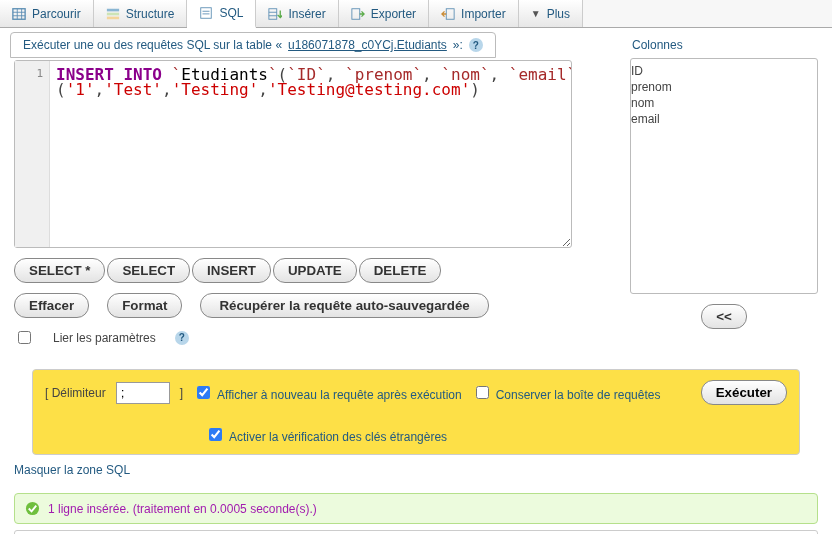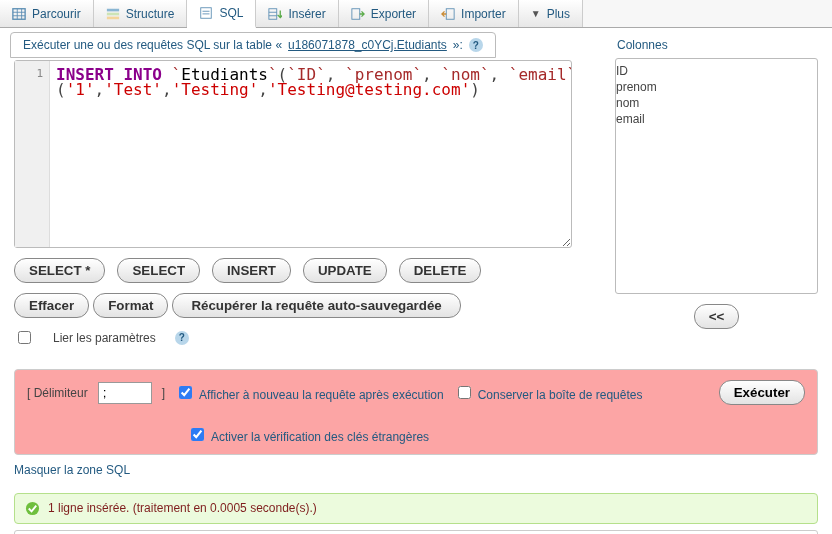--- a/index.html
+++ b/index.html
@@ -20,7 +20,7 @@
 .id{color:#000}
 .bt{color:#a52a2a}
 .str{color:#c00}
-.right{width:203px}
+.right{width:188px}
 .colhead{color:#235a81;padding:0 0 6px 2px}
 .colbox{height:226px;border:1px solid #bbb;border-radius:3px;padding:4px 0;background:#fff;overflow-y:scroll}
 .col-item{line-height:16px;cursor:pointer}

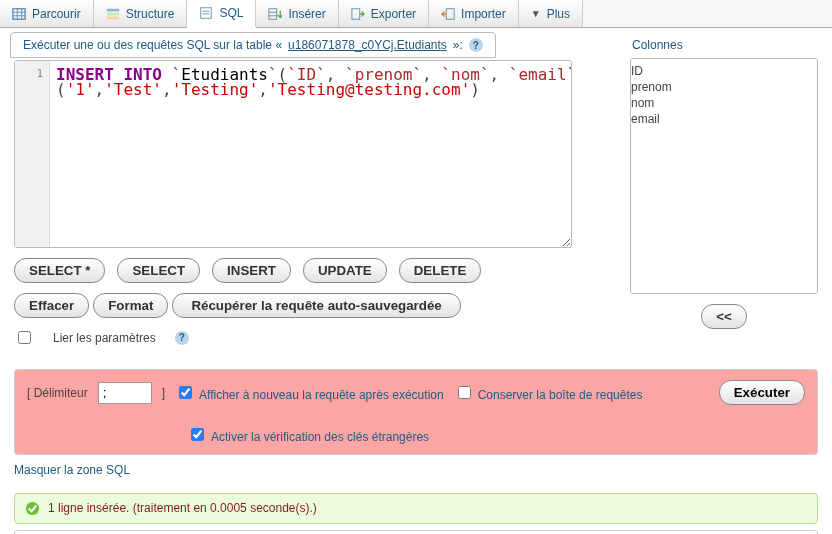--- a/index.html
+++ b/index.html
@@ -24,7 +24,7 @@
 .colhead{color:#235a81;padding:0 0 6px 2px}
 .colbox{height:226px;border:1px solid #bbb;border-radius:3px;padding:4px 0;background:#fff;overflow-y:scroll}
 .col-item{line-height:16px;cursor:pointer}
-.btnbar{display:flex;gap:12px;margin-top:10px}
+.btnbar{display:flex;gap:2px;margin-top:10px}
 .btnbar2{display:flex;gap:4px;margin-top:10px;align-items:center}
 button.act{background:linear-gradient(#fff,#e3e3e3);border:1px solid #888;border-radius:12px;padding:4px 14px;font-weight:bold;color:#333;cursor:pointer}
 button.act.wide{padding:4px 18px}

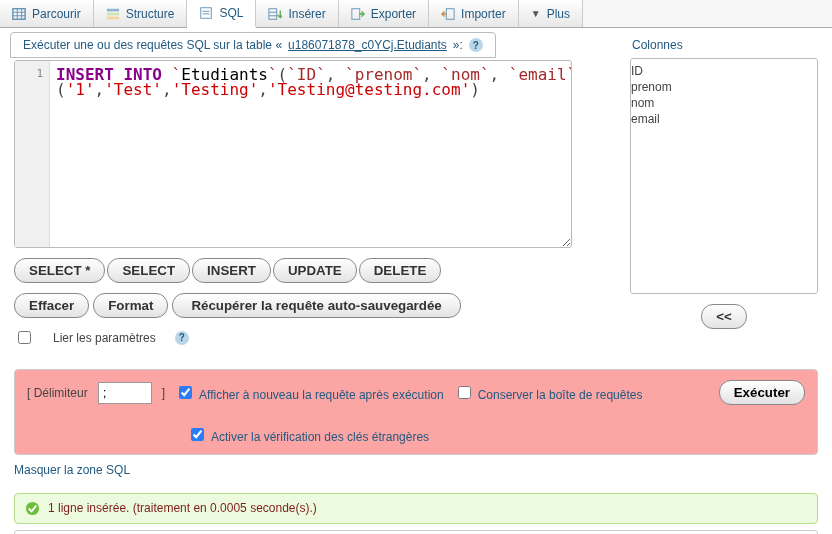--- a/index.html
+++ b/index.html
@@ -25,7 +25,7 @@
 .colbox{height:226px;border:1px solid #bbb;border-radius:3px;padding:4px 0;background:#fff;overflow-y:scroll}
 .col-item{line-height:16px;cursor:pointer}
 .btnbar{display:flex;gap:2px;margin-top:10px}
-.btnbar2{display:flex;gap:4px;margin-top:10px;align-items:center}
+.btnbar2{display:flex;gap:18px;margin-top:10px;align-items:center}
 button.act{background:linear-gradient(#fff,#e3e3e3);border:1px solid #888;border-radius:12px;padding:4px 14px;font-weight:bold;color:#333;cursor:pointer}
 button.act.wide{padding:4px 18px}
 .bindrow{margin-top:10px;display:flex;align-items:center;gap:19px;color:#444}

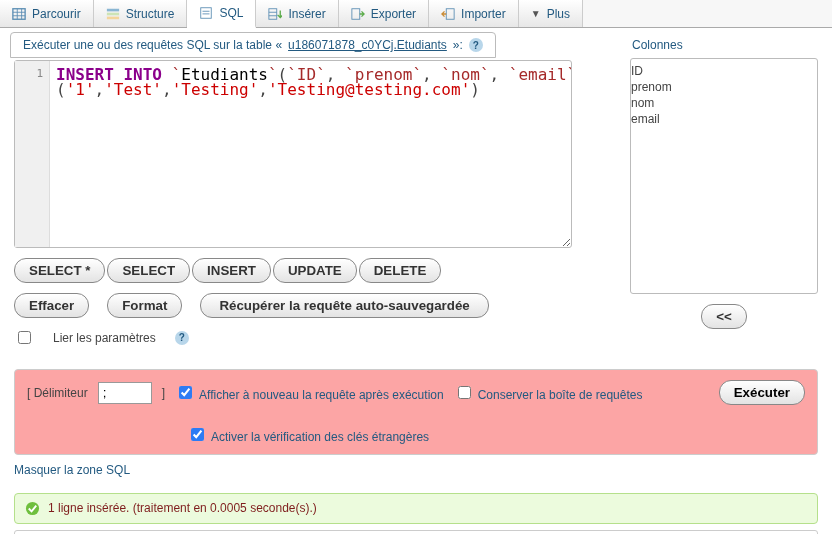--- a/index.html
+++ b/index.html
@@ -30,7 +30,7 @@
 button.act.wide{padding:4px 18px}
 .bindrow{margin-top:10px;display:flex;align-items:center;gap:19px;color:#444}
 .colcenter{display:flex;justify-content:center;margin-top:10px}
-.opts{background:#fca5a5;border:1px solid #ccc;border-radius:4px;padding:10px 12px;margin:8px 14px;display:flex;align-items:center;gap:10px;flex-wrap:wrap}
+.opts{background:#fde047;border:1px solid #ccc;border-radius:4px;padding:10px 12px;margin:8px 32px;display:flex;align-items:center;gap:10px;flex-wrap:wrap}
 .delim-lab{color:#444}
 .delim-in{width:44px;height:20px;border:1px solid #999;padding:0 4px}
 .chk{display:flex;align-items:flex-end;gap:4px;color:#235a81}

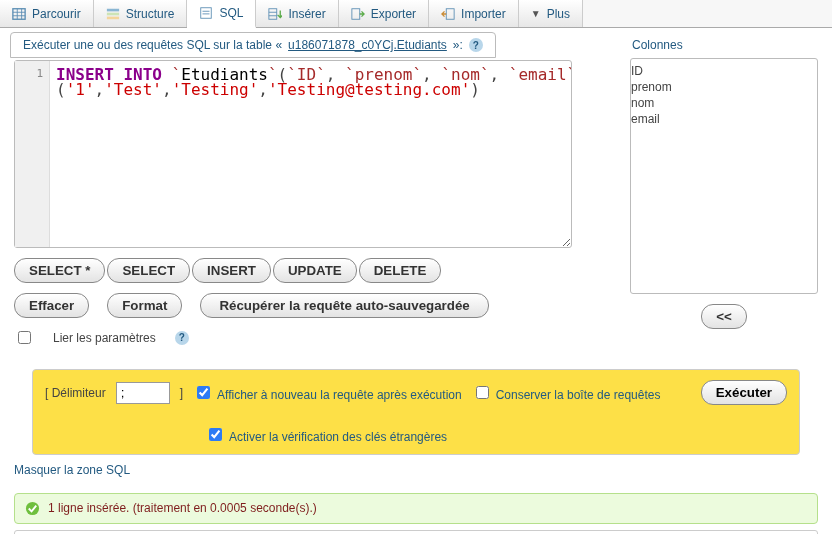--- a/index.html
+++ b/index.html
@@ -38,7 +38,7 @@
 .spacer{flex:1}
 .exec{background:linear-gradient(#fff,#e3e3e3);border:1px solid #888;border-radius:12px;padding:4px 14px;font-weight:bold;cursor:pointer}
 .hide-sql{color:#235a81;padding:0 14px 10px;cursor:pointer}
-.success{margin:6px 14px;border:1px solid #b5e08b;background:#ecfbdd;border-radius:4px;padding:7px 10px;display:flex;align-items:flex-start;gap:8px;color:#7f1d1d}
+.success{margin:6px 14px;border:1px solid #b5e08b;background:#ecfbdd;border-radius:4px;padding:7px 10px;display:flex;align-items:center;gap:8px;color:#a21caf}
 .ok{width:15px;height:15px}
 .sqlout{margin:6px 14px;border:1px solid #ccc;border-radius:3px;padding:8px 10px;font-family:Consolas,monospace;font-size:11px;background:#fff}
 svg{display:block}

